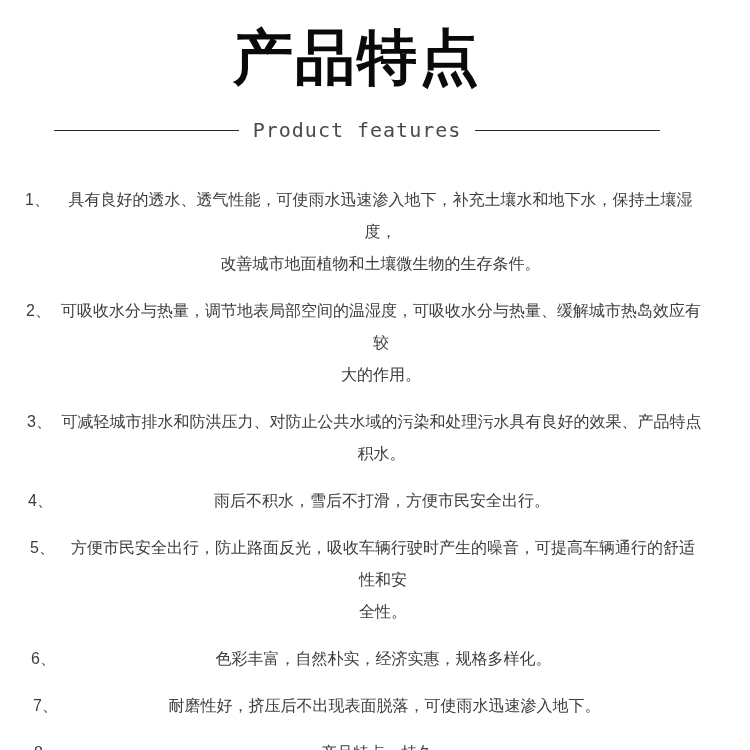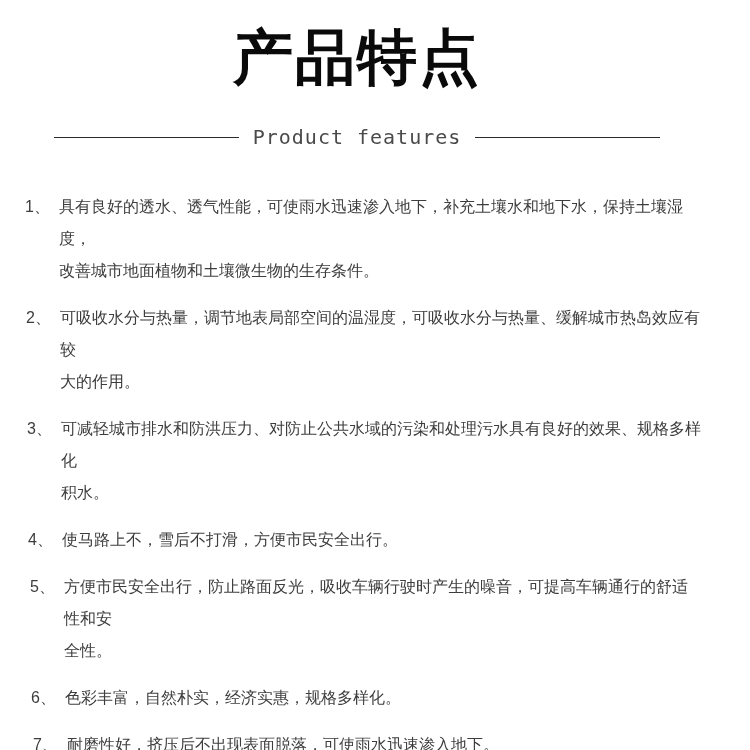--- a/index.html
+++ b/index.html
@@ -31,7 +31,7 @@
   }
   .subtitle-row {
     width: 606px;
-    margin: 33px auto 0;
+    margin: 26px auto 0;
     display: flex;
     align-items: center;
     gap: 14px;

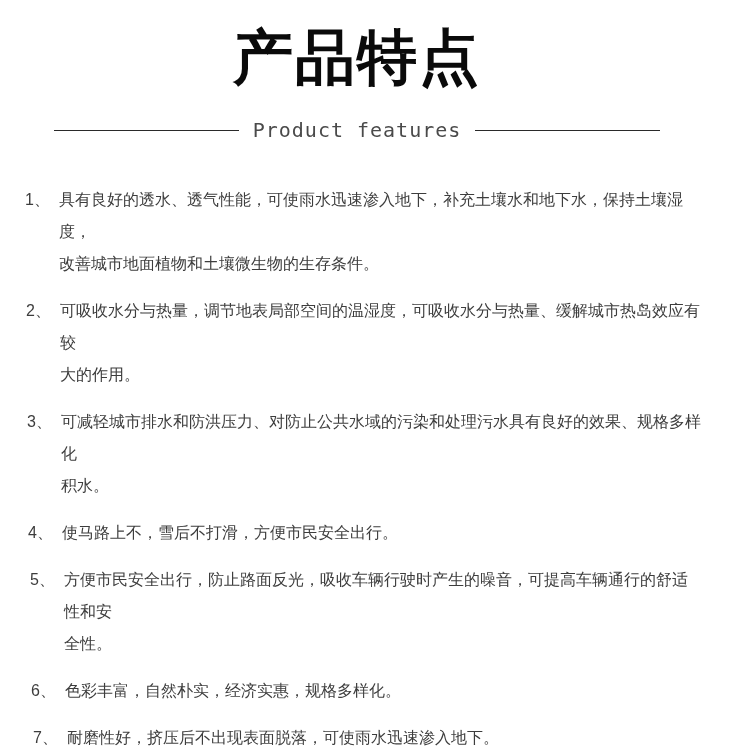--- a/index.html
+++ b/index.html
@@ -75,6 +75,7 @@
   .feature-text {
     flex: 1 1 auto;
     white-space: pre-line;
+    text-align: center;
   }
 </style>
 </head>

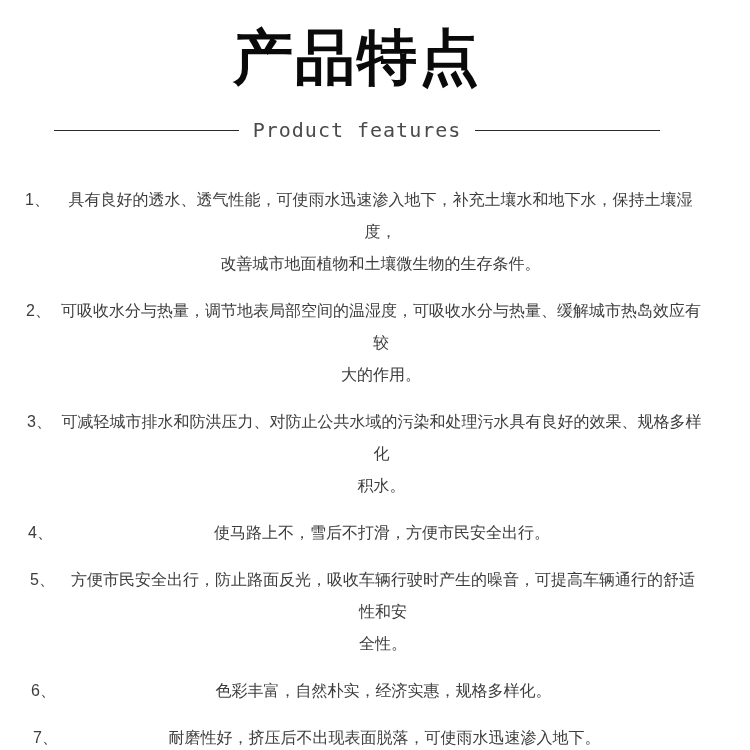--- a/index.html
+++ b/index.html
@@ -107,7 +107,7 @@
 
     <div class="feature-item">
       <span class="feature-marker">3、</span>
-      <div class="feature-text">可减轻城市排水和防洪压力、对防止公共水域的污染和处理污水具有良好的效果、规格多样化
+      <div class="feature-text">可减轻城市排水和防洪压力、对防止公共水域的污染和处理污水具有良好的效果、产品特点
 积水。</div>
     </div>
 

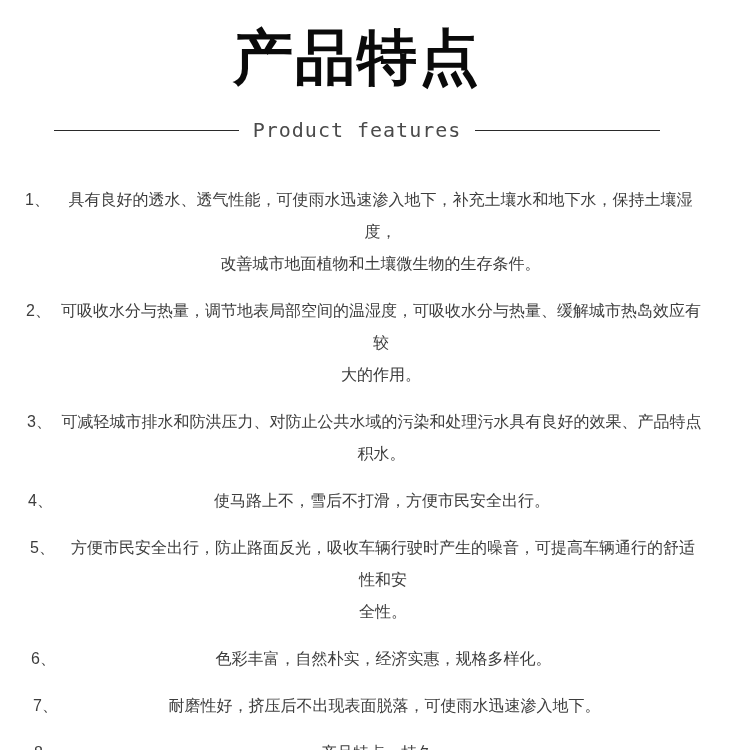--- a/index.html
+++ b/index.html
@@ -113,7 +113,7 @@
 
     <div class="feature-item">
       <span class="feature-marker">4、</span>
-      <div class="feature-text">使马路上不，雪后不打滑，方便市民安全出行。</div>
+      <div class="feature-text">雨后不积水，雪后不打滑，方便市民安全出行。</div>
     </div>
 
     <div class="feature-item">

